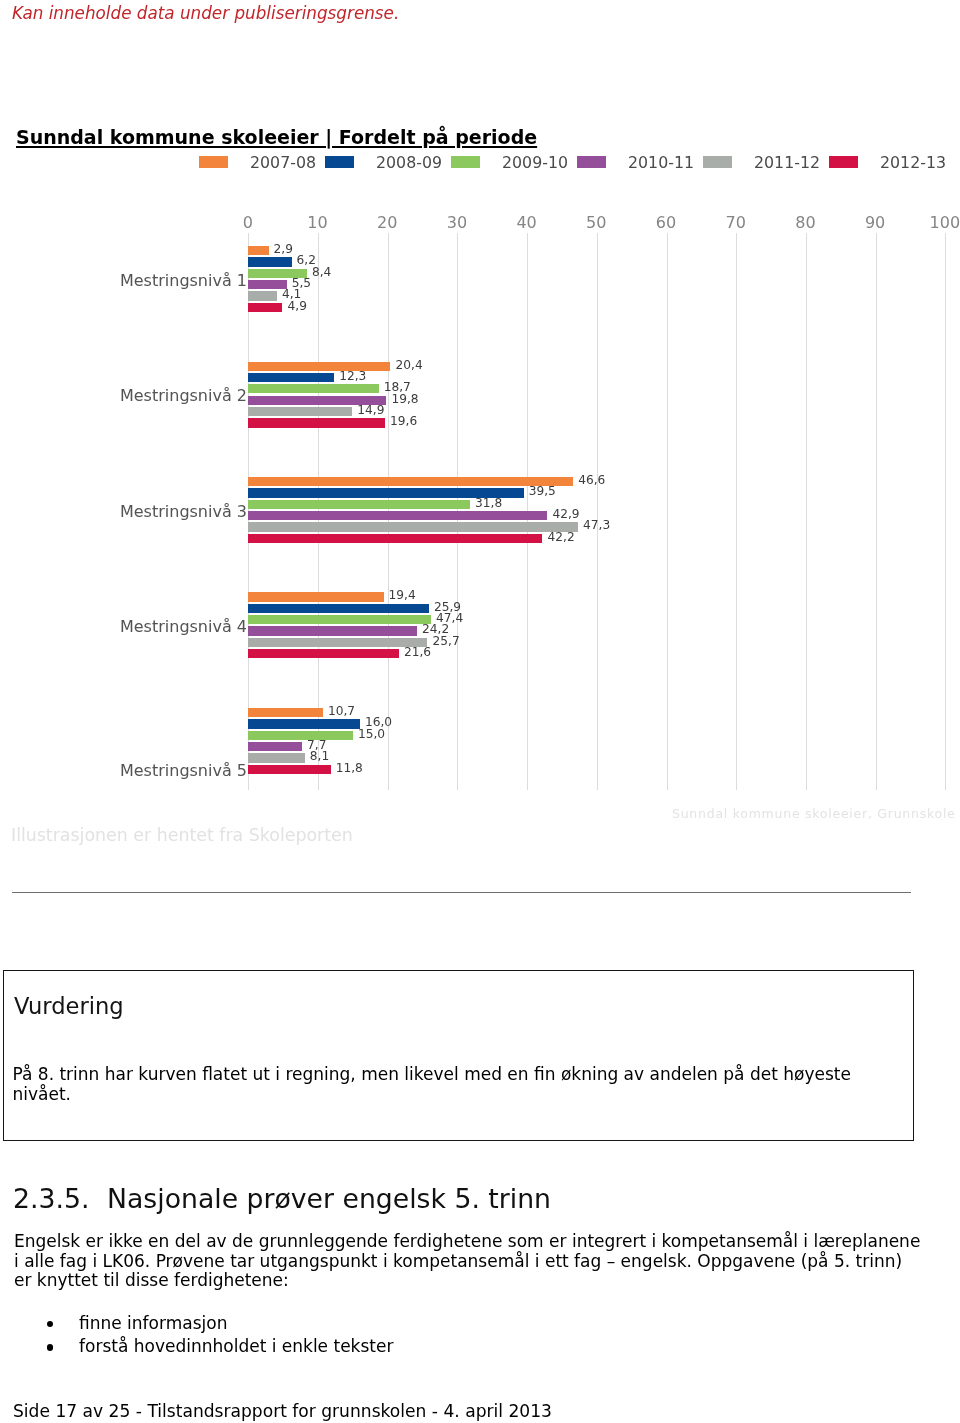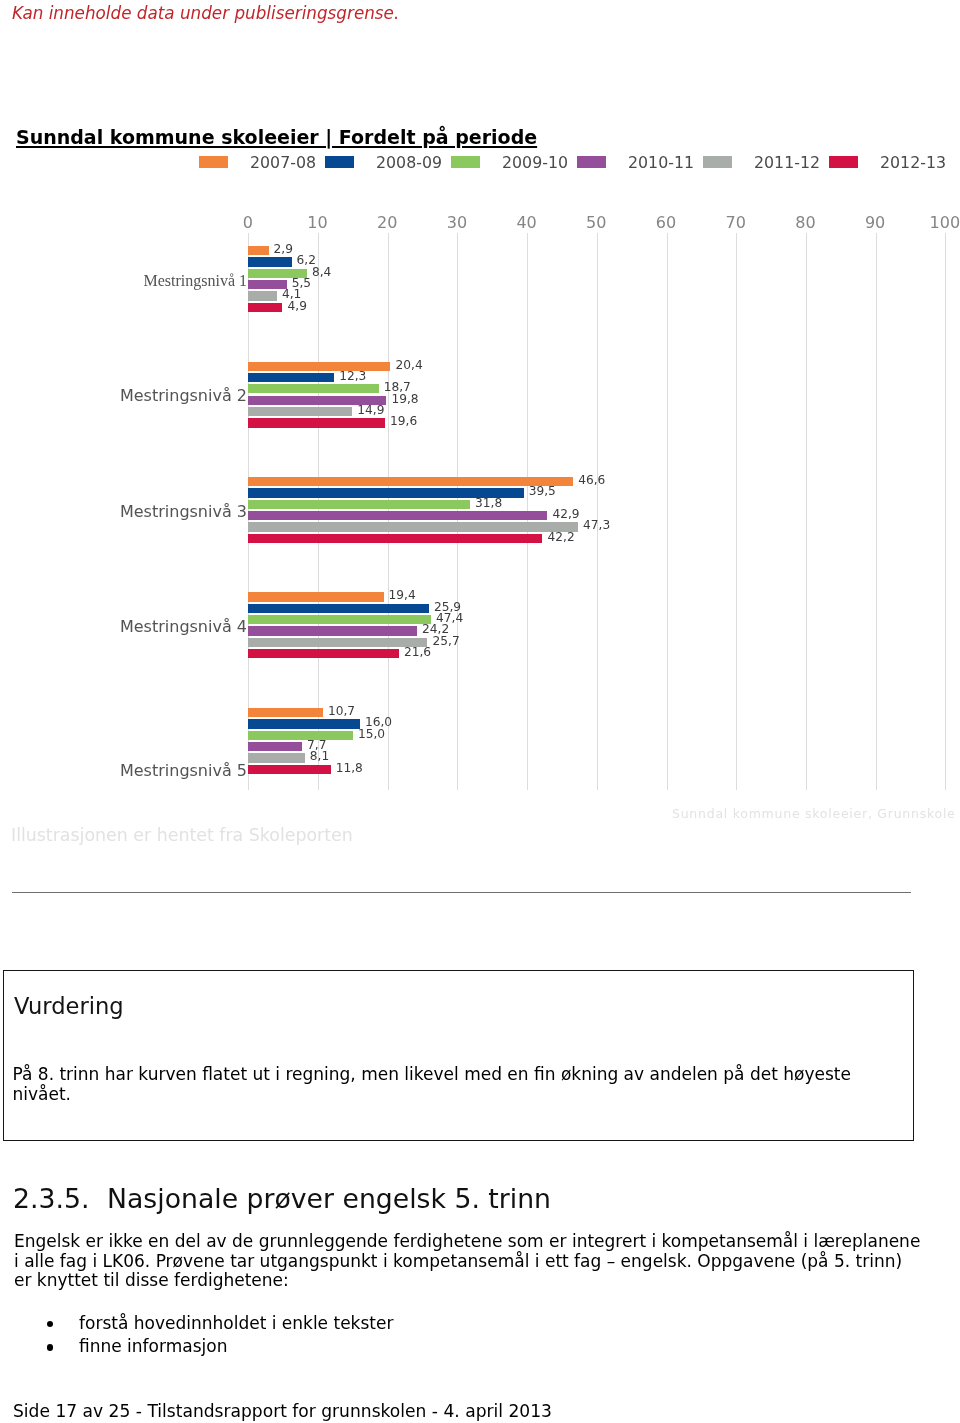--- a/index.html
+++ b/index.html
@@ -110,7 +110,7 @@
         <div class="xtick" style="left: 875.1px;">90</div>
         <div class="gridline" style="left: 945.3px;"></div>
         <div class="xtick" style="left: 944.8px;">100</div>
-        <div class="cat-label" style="top: 272.55px; font-family: Liberation Serif, serif;">Mestringsnivå 1</div>
+        <div class="cat-label" style="top: 272.55px;">Mestringsnivå 1</div>
         <div class="bar" style="left: 248.3px; width: 20.213px; top: 246px; background: rgb(242, 132, 60);"></div>
         <div class="bar-val" style="left: 273.613px; top: 243px;">2,9</div>
         <div class="bar" style="left: 248.3px; width: 43.214px; top: 257.35px; background: rgb(6, 72, 146);"></div>

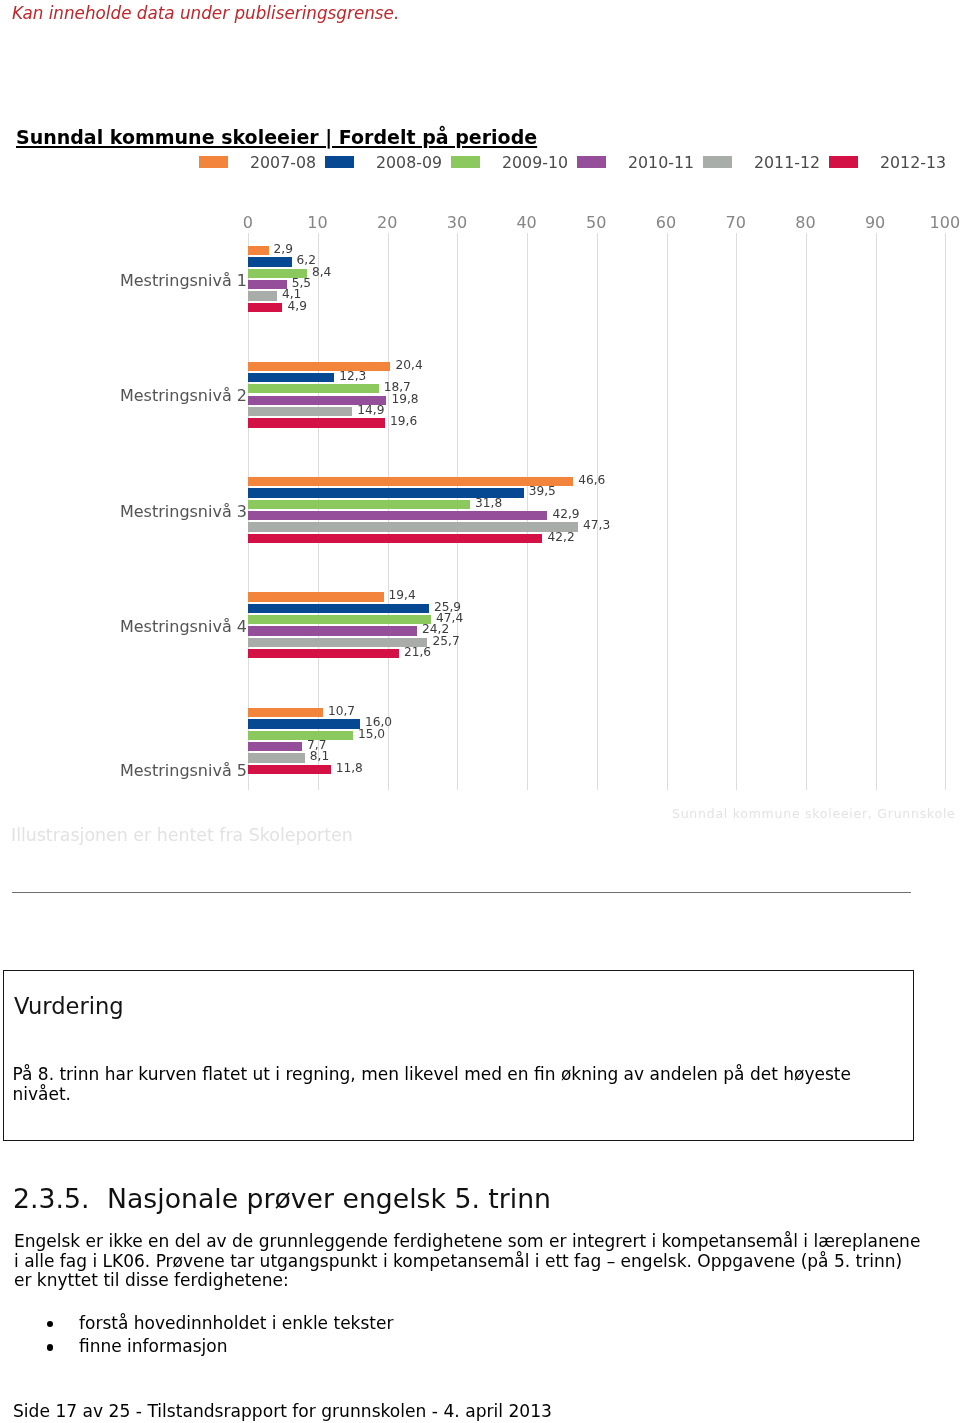--- a/index.html
+++ b/index.html
@@ -192,11 +192,11 @@
   <div class="bullets" id="bullets">
       <div class="bullet-row">
         <span class="bullet-dot"></span>
-        <span class="bullet-text">forstå hovedinnholdet i enkle tekster</span>
+        <span class="bullet-text">finne informasjon</span>
       </div>
       <div class="bullet-row">
         <span class="bullet-dot"></span>
-        <span class="bullet-text">finne informasjon</span>
+        <span class="bullet-text">forstå hovedinnholdet i enkle tekster</span>
       </div>
     </div>
 

